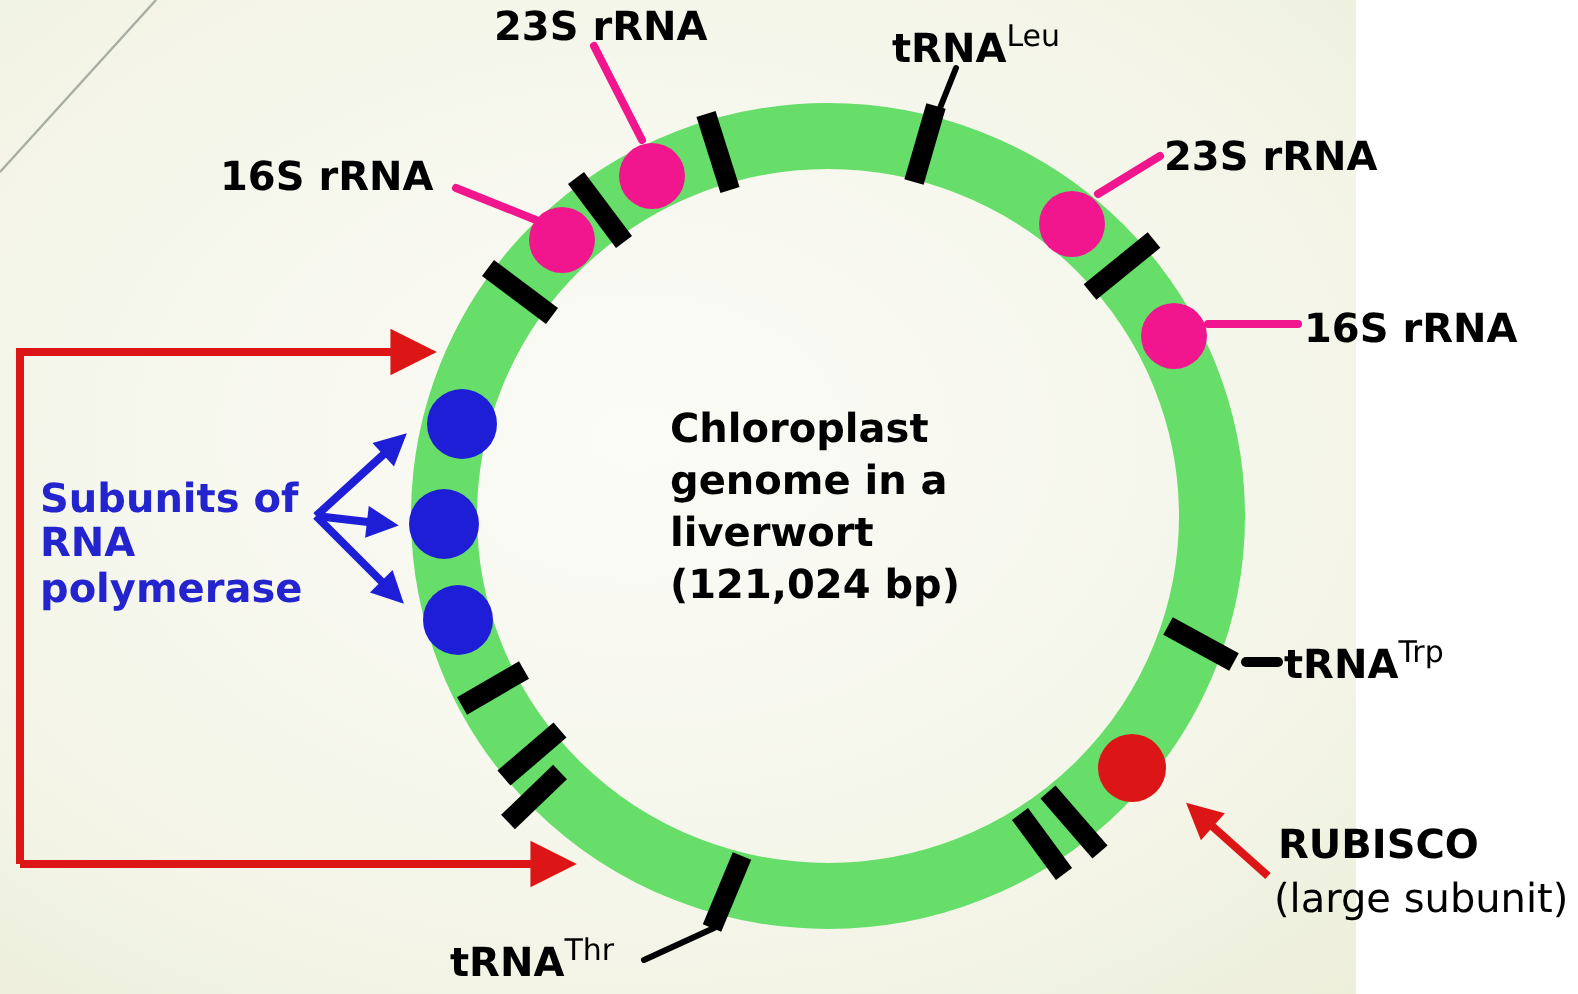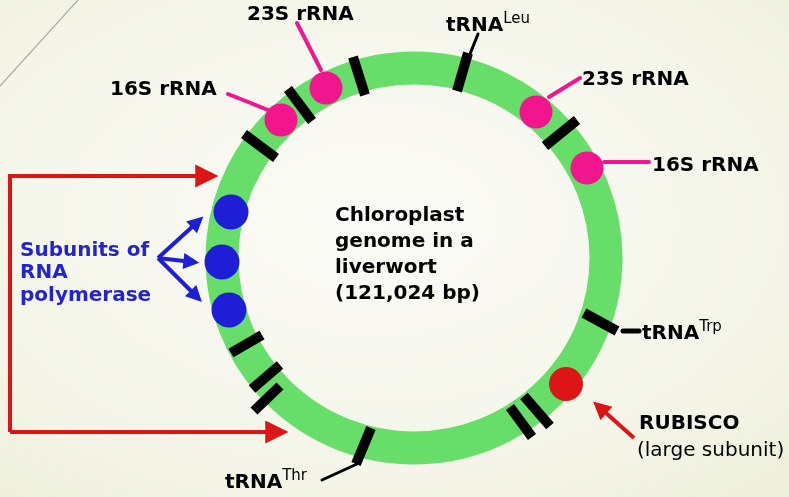--- a/index.html
+++ b/index.html
@@ -6,7 +6,7 @@
   body { width: 789px; height: 497px; overflow: hidden; }
   .stage {
     position: relative;
-    width: 789px;
+    width: 678px;
     height: 497px;
     background: radial-gradient(ellipse 120% 115% at 47% 44%,
       #fbfbf7 0%, #f4f5e8 45%, #e9ecd4 75%, #dde3c2 100%);

